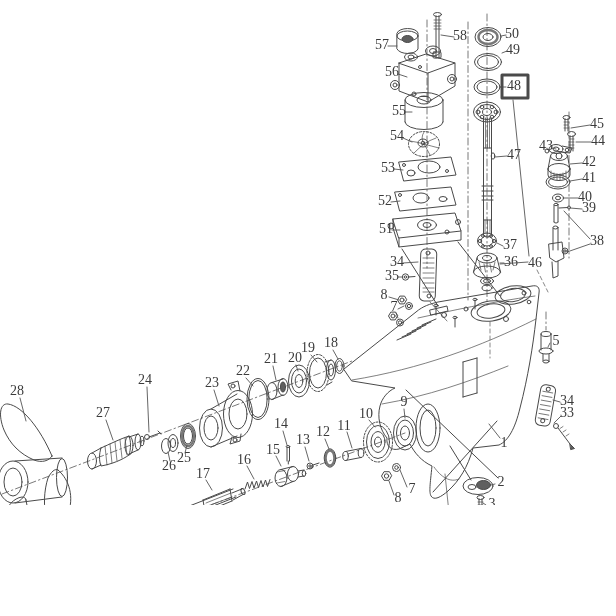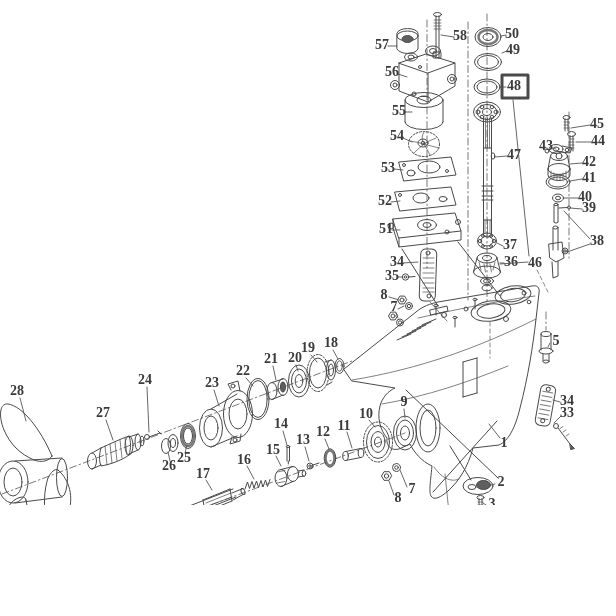--- a/index.html
+++ b/index.html
@@ -3,7 +3,7 @@
 <meta charset="utf-8">
 <style>
   html,body{margin:0;padding:0;background:#fff;}
-  .frame{position:relative;width:616px;height:505px;background:#ffffff;overflow:hidden;font-weight:bold;}
+  .frame{position:relative;width:616px;height:505px;background:#ffffff;overflow:hidden;}
   #diagram-svg{position:absolute;left:0;top:0;}
   #diagram-svg path,#diagram-svg line,#diagram-svg ellipse,#diagram-svg circle,
   #diagram-svg rect,#diagram-svg polygon,#diagram-svg polyline{

